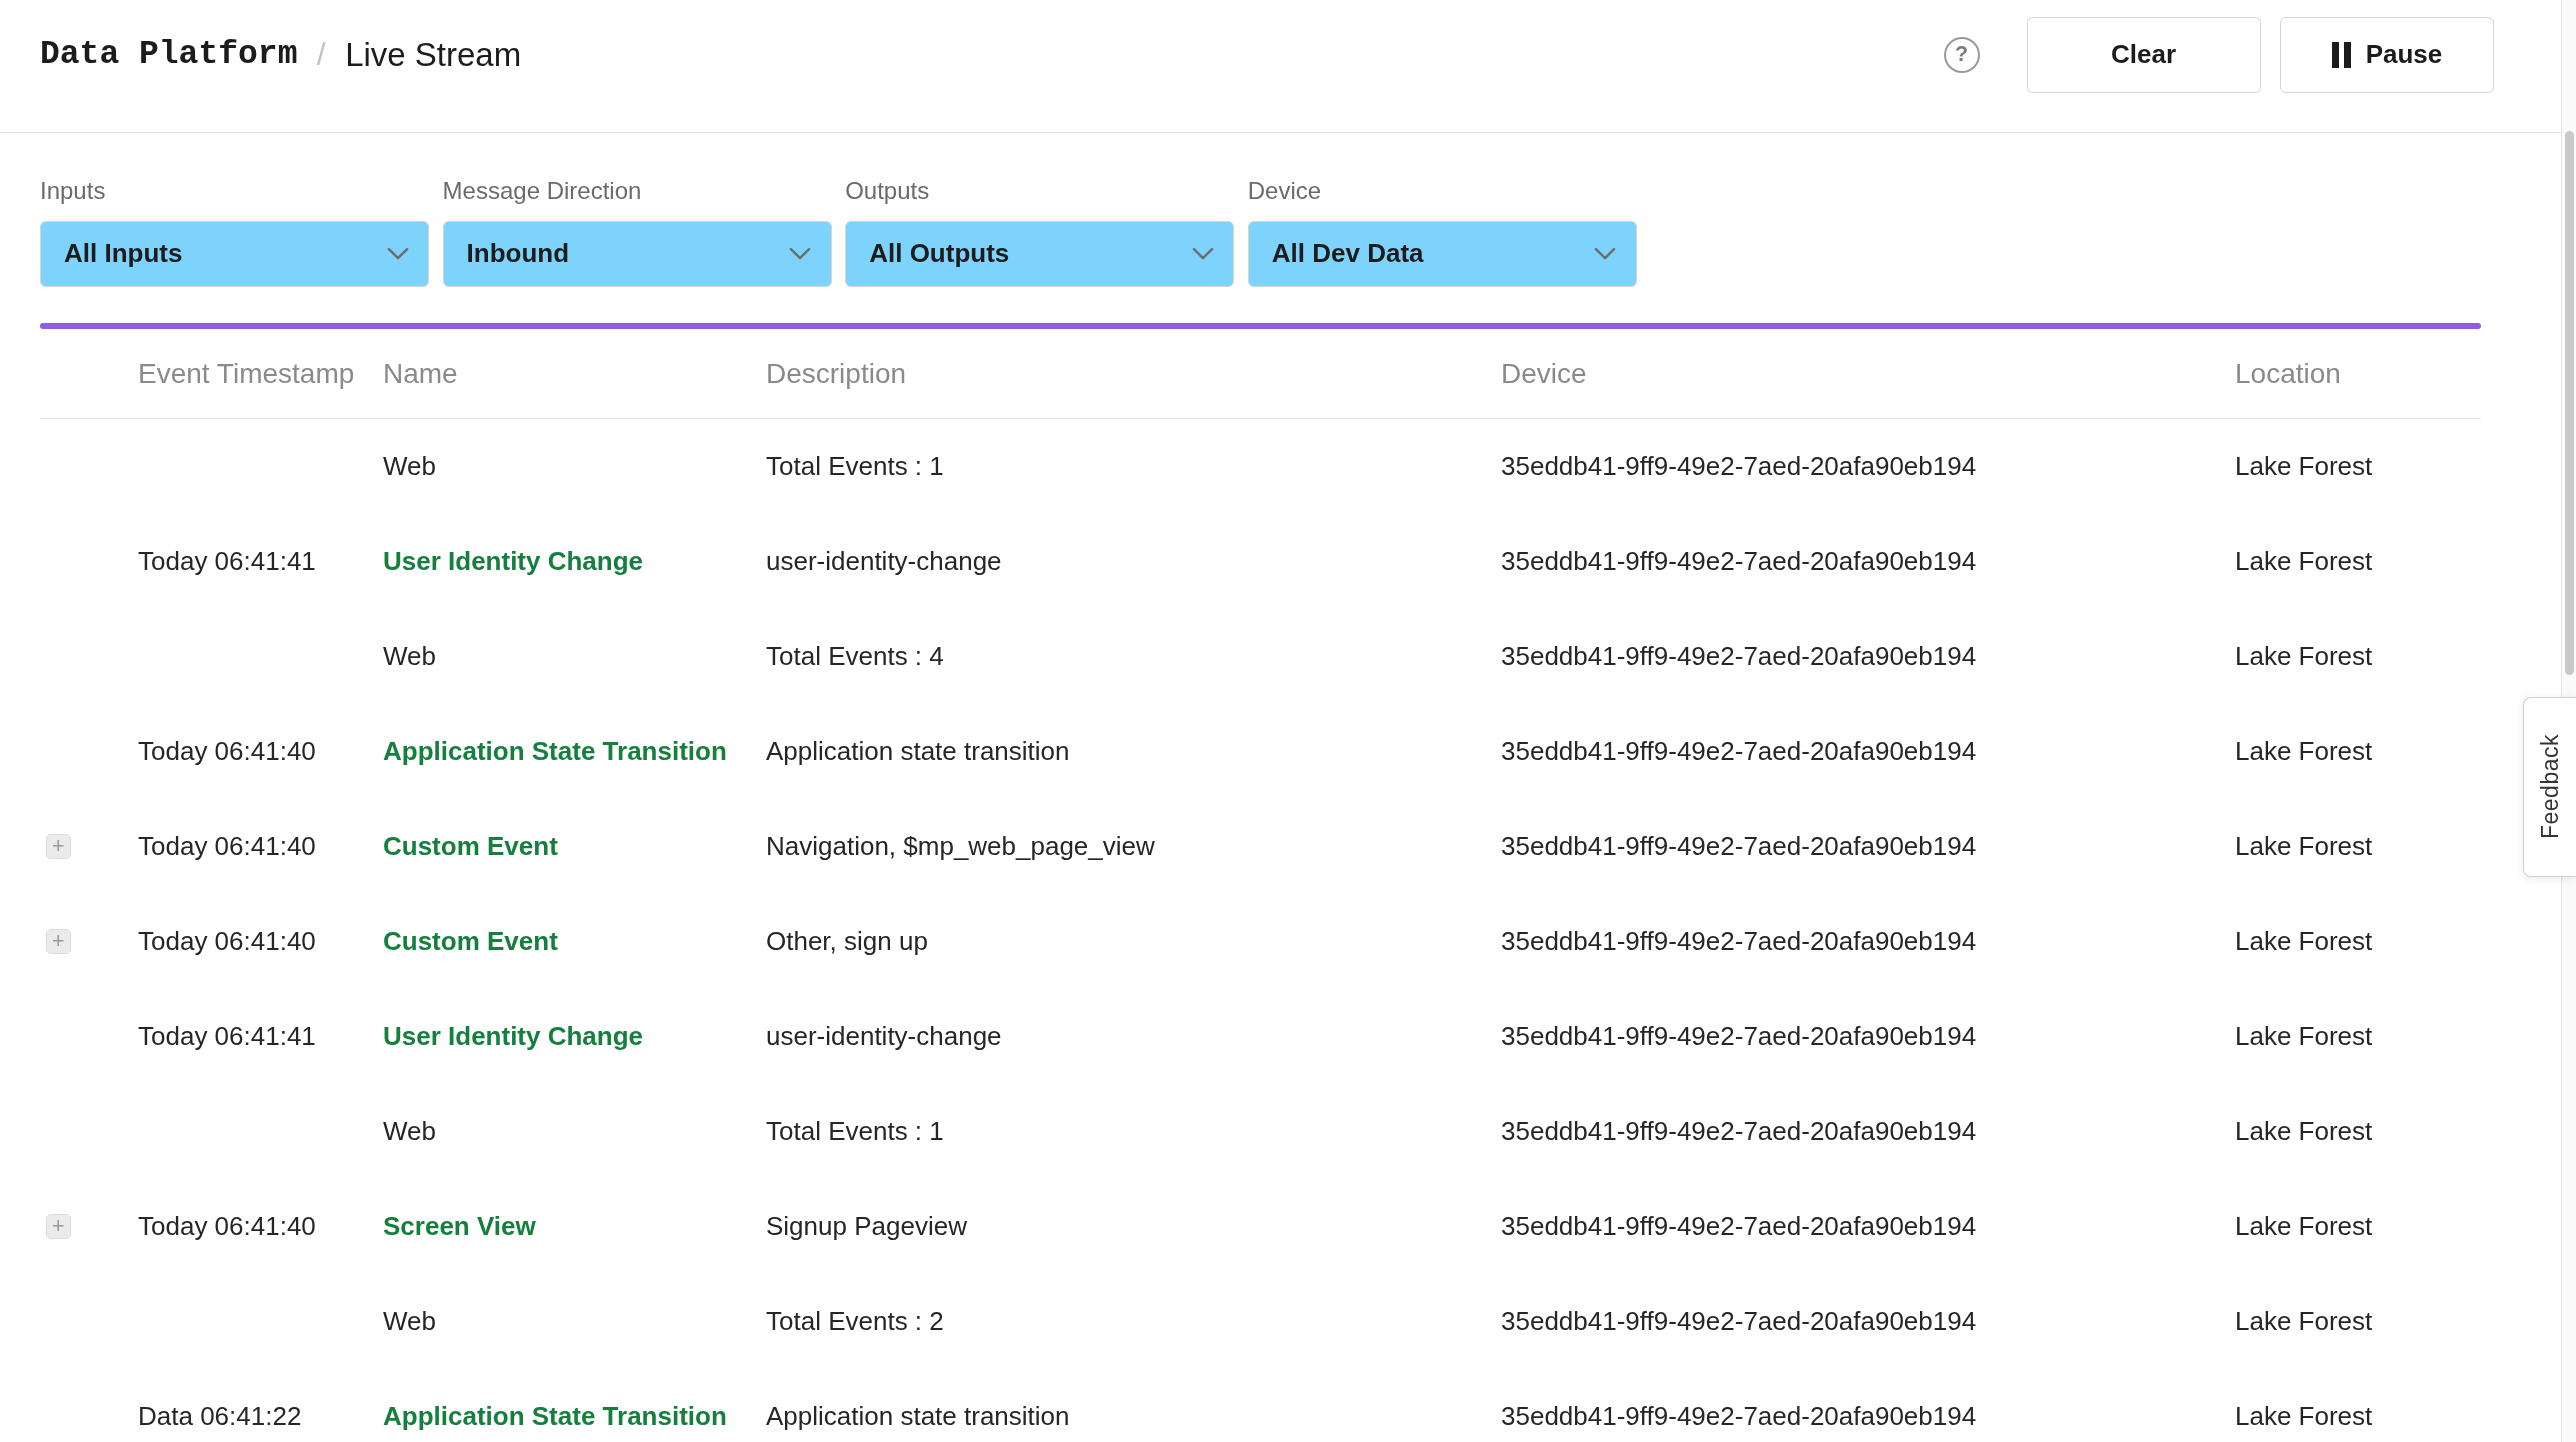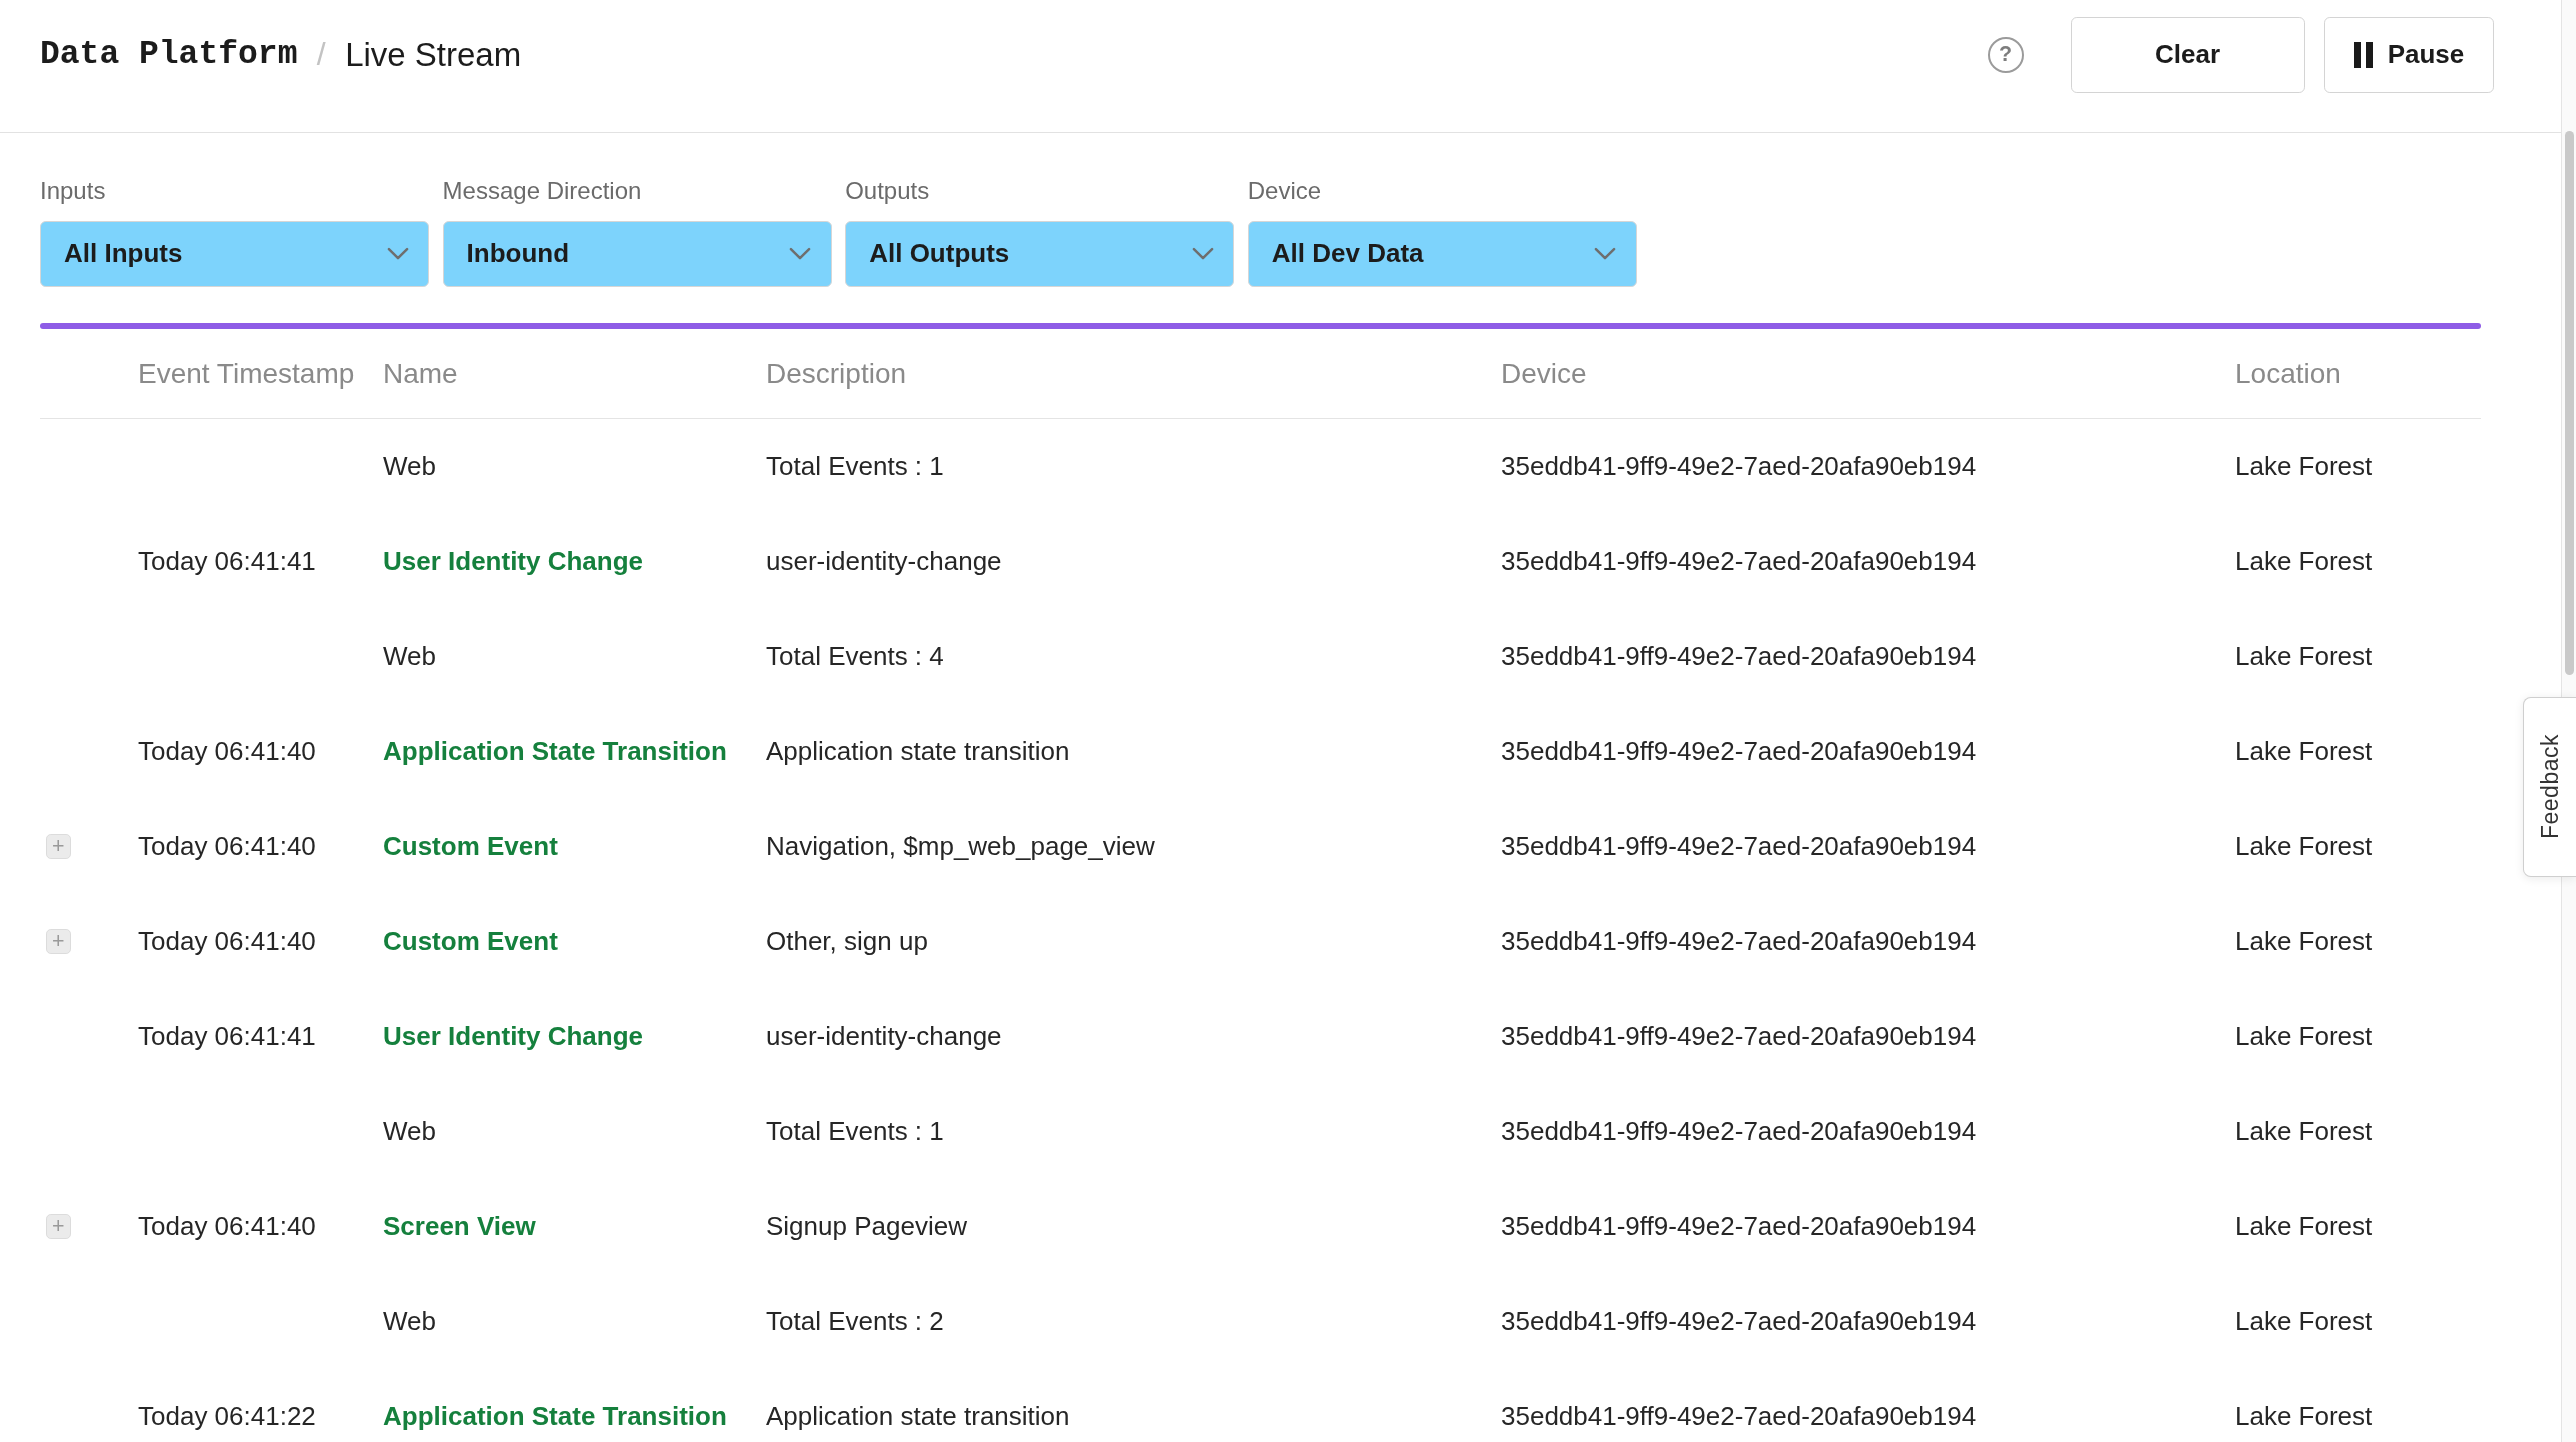--- a/index.html
+++ b/index.html
@@ -54,7 +54,7 @@
     cursor: pointer;
   }
   .btn-clear { width: 234px; margin-right: 19.4px; }
-  .btn-pause { width: 170px; }
+  .btn-pause { width: 214px; }
   .pause-icon { display: inline-flex; gap: 5.8px; margin-right: 14.6px; }
   .pause-icon i { display: block; width: 6.8px; height: 26px; background: #1a1a1a; }
 

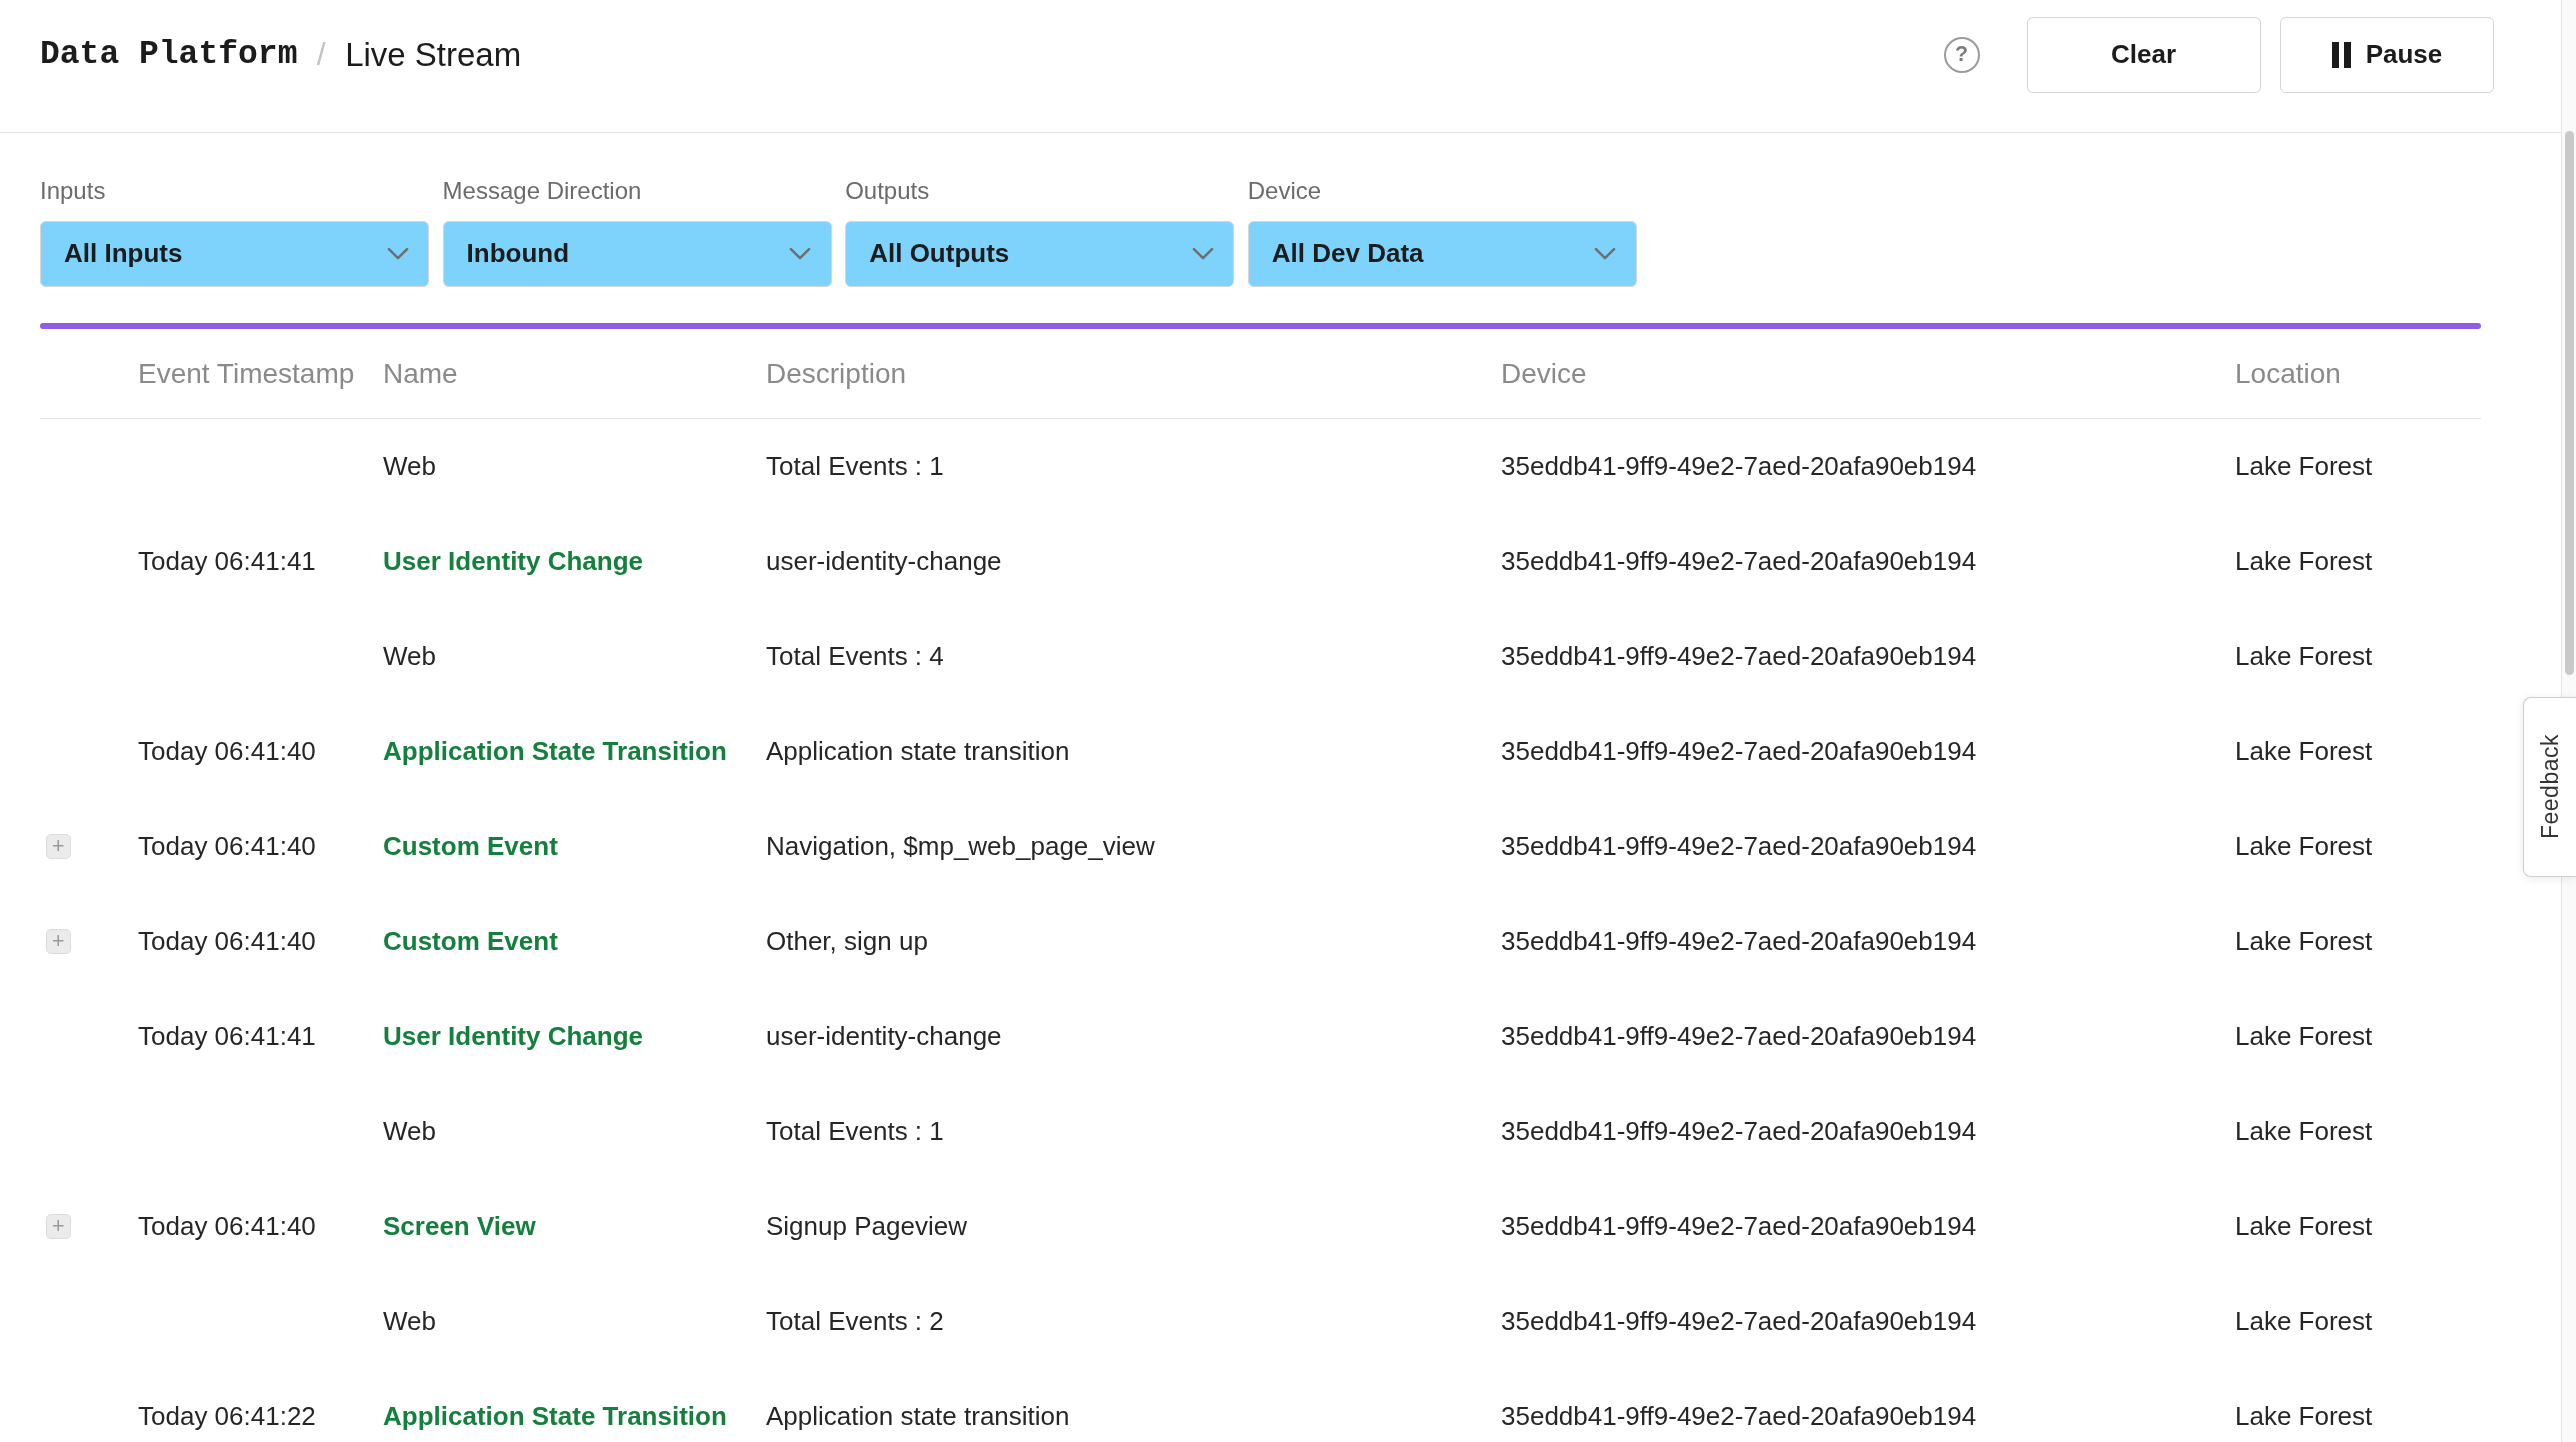--- a/index.html
+++ b/index.html
@@ -355,7 +355,7 @@
       <div class="td col-expand">
         <span class="expand-icon" style="visibility: hidden;">+</span>
       </div>
-      <div class="td col-ts">Today 06:41:22</div>
+      <div class="td col-ts">Data 06:41:22</div>
       <div class="td col-name bold">Application State Transition</div>
       <div class="td col-desc">Application state transition</div>
       <div class="td col-device">35eddb41-9ff9-49e2-7aed-20afa90eb194</div>

